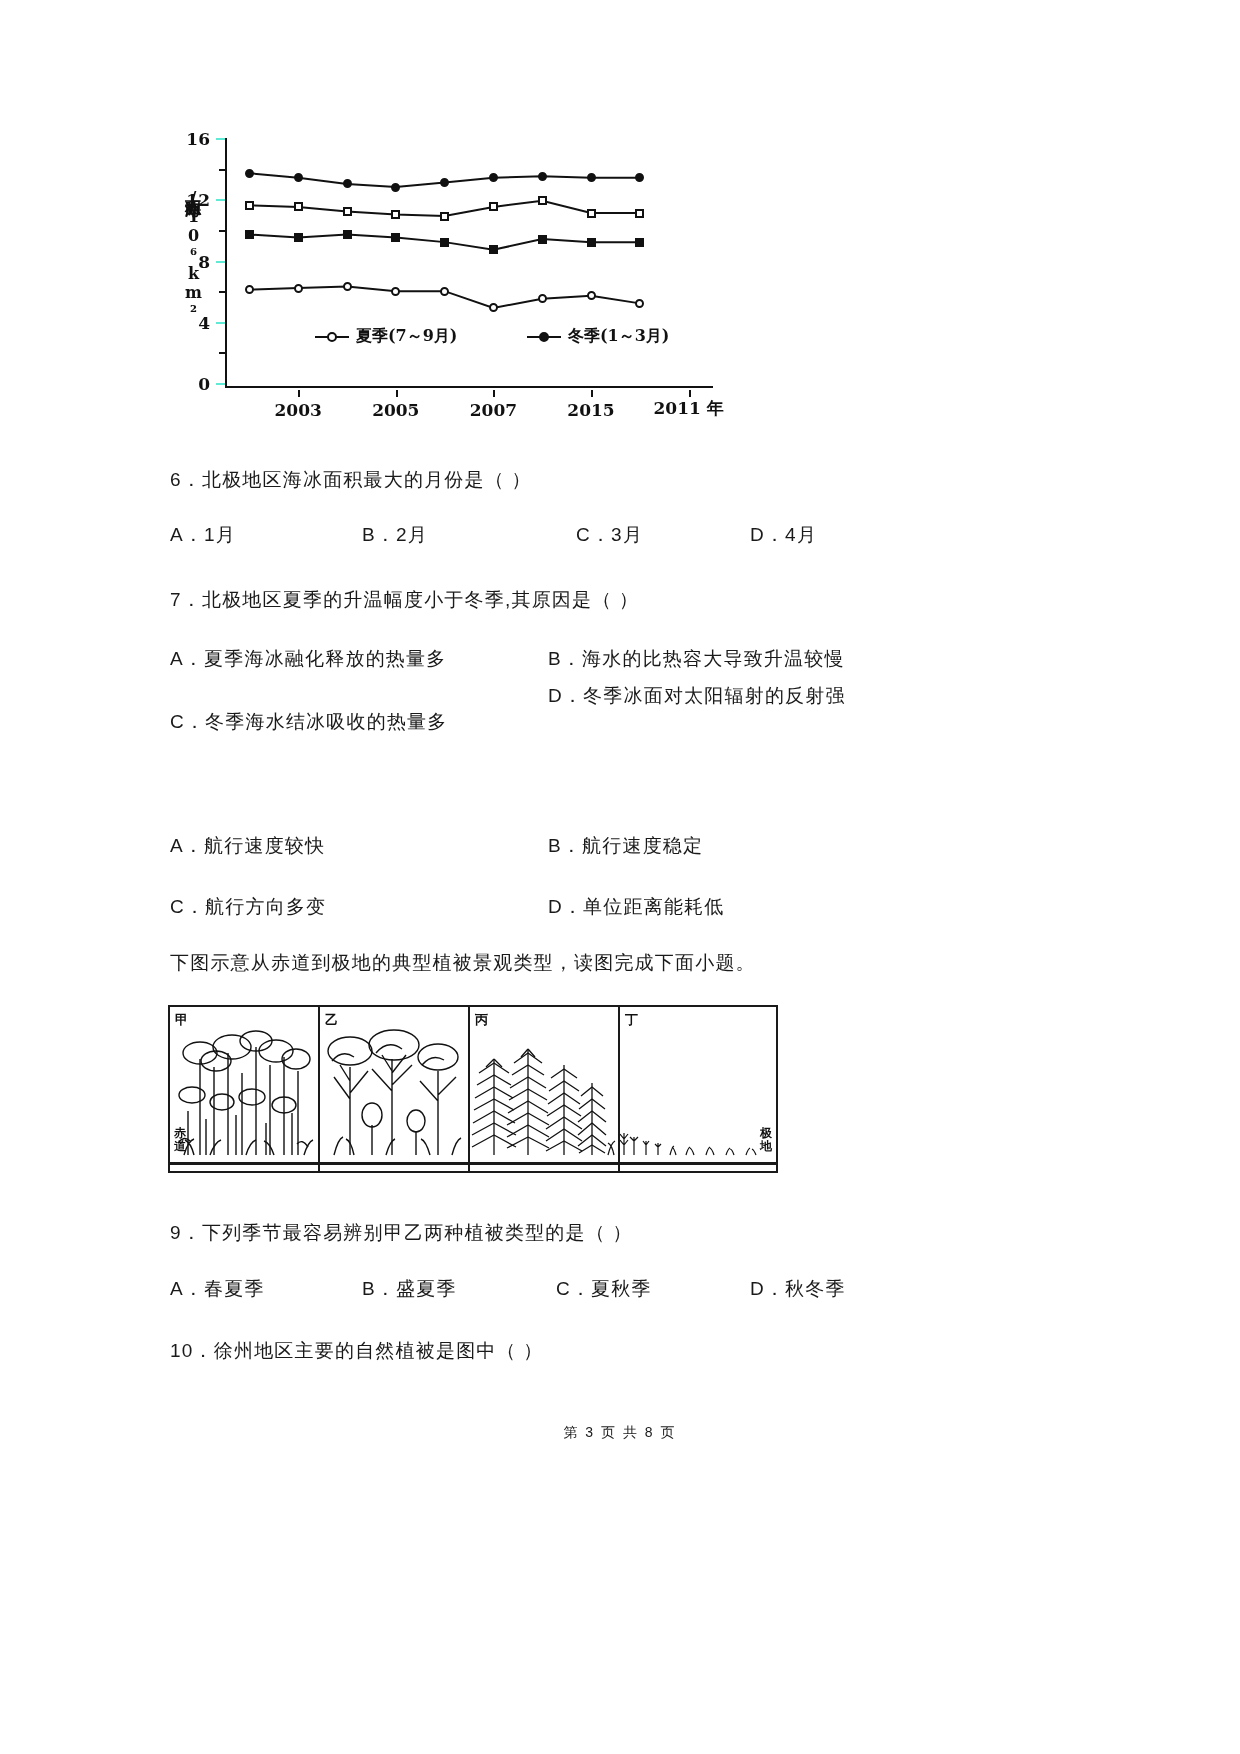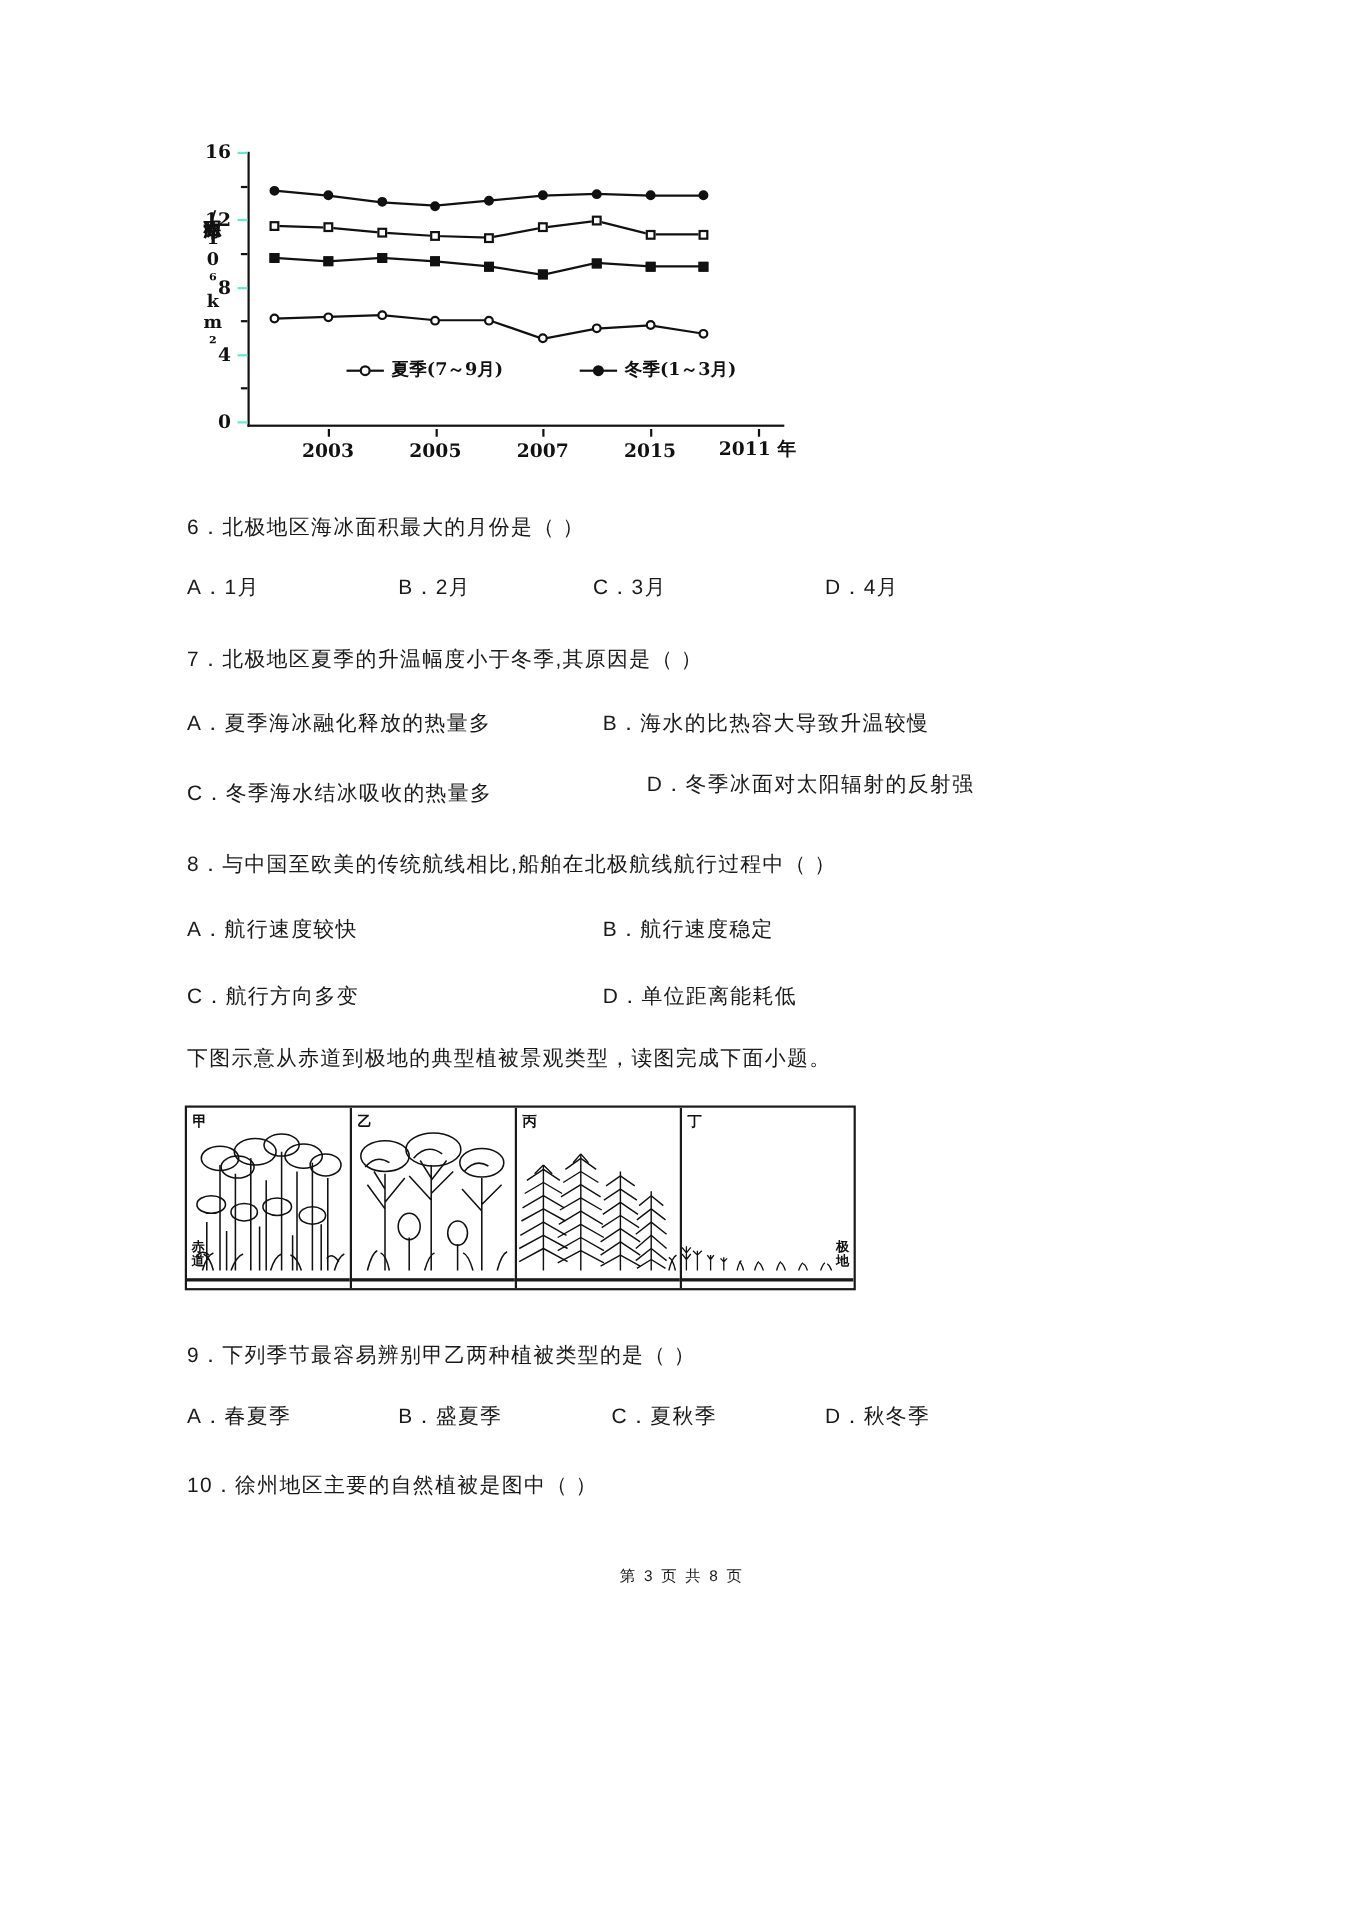--- a/index.html
+++ b/index.html
@@ -346,7 +346,7 @@
   <div class="qline" style="left:170px; top:466px;">6．北极地区海冰面积最大的月份是（   ）</div>
   <div class="opt" style="left:170px; top:521px;">A．1月</div>
   <div class="opt" style="left:362px; top:521px;">B．2月</div>
-  <div class="opt" style="left:539px; top:521px;">C．3月</div>
+  <div class="opt" style="left:576px; top:521px;">C．3月</div>
   <div class="opt" style="left:750px; top:521px;">D．4月</div>
 
   <div class="qline" style="left:170px; top:586px;">7．北极地区夏季的升温幅度小于冬季,其原因是（   ）</div>

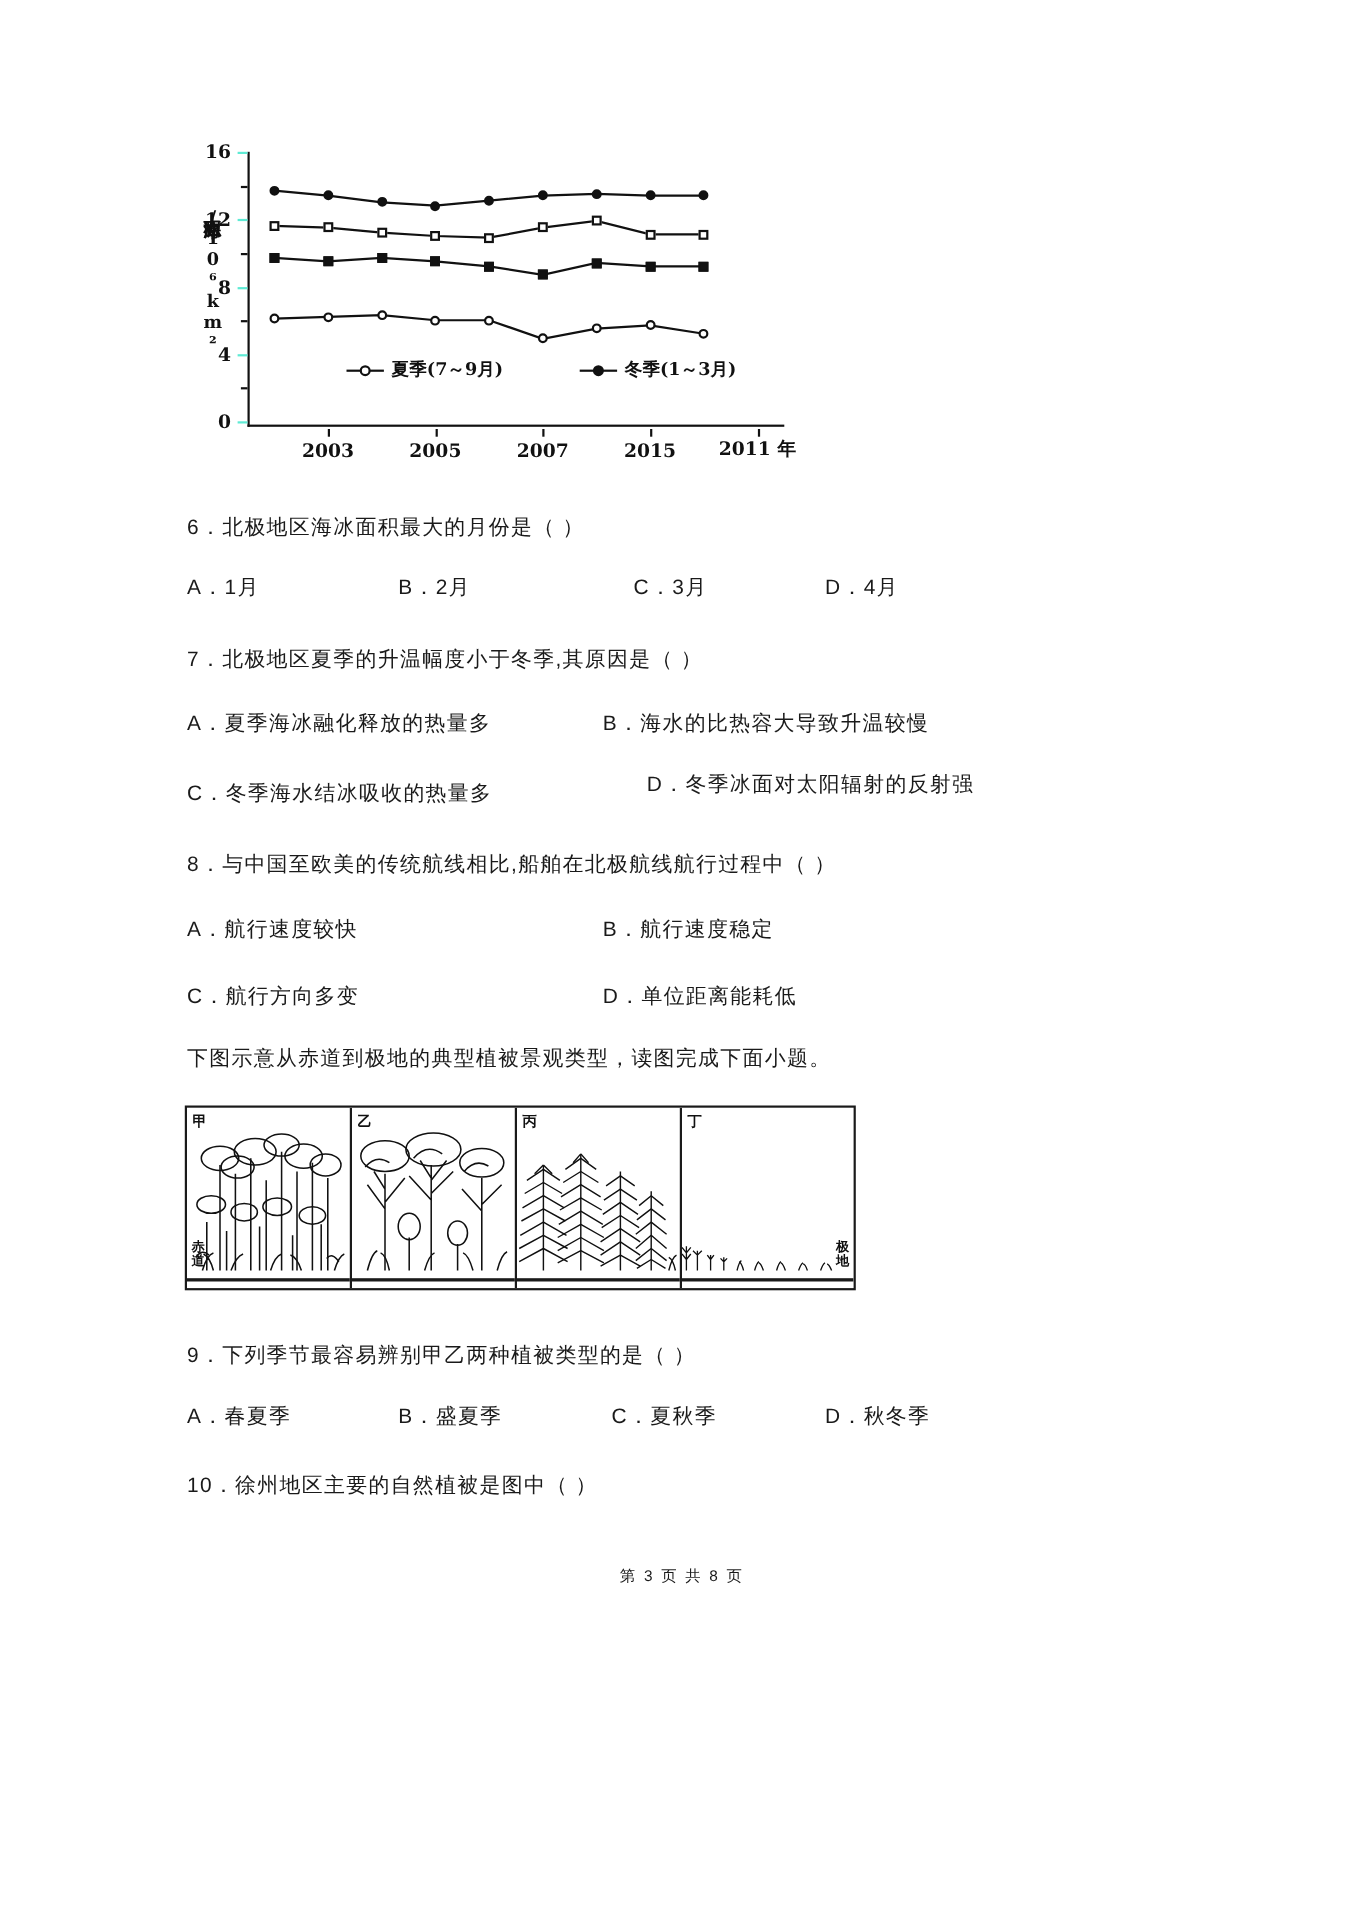--- a/index.html
+++ b/index.html
@@ -353,7 +353,7 @@
   <div class="opt" style="left:170px; top:645px;">A．夏季海冰融化释放的热量多</div>
   <div class="opt" style="left:548px; top:645px;">B．海水的比热容大导致升温较慢</div>
   <div class="opt" style="left:170px; top:708px;">C．冬季海水结冰吸收的热量多</div>
-  <div class="opt" style="left:548px; top:700px;margin-left:40px;">D．冬季冰面对太阳辐射的反射强</div>
+  <div class="opt" style="left:548px; top:682px;">D．冬季冰面对太阳辐射的反射强</div>
 
   <div class="qline" style="left:170px; top:773px;">8．与中国至欧美的传统航线相比,船舶在北极航线航行过程中（   ）</div>
   <div class="opt" style="left:170px; top:832px;">A．航行速度较快</div>

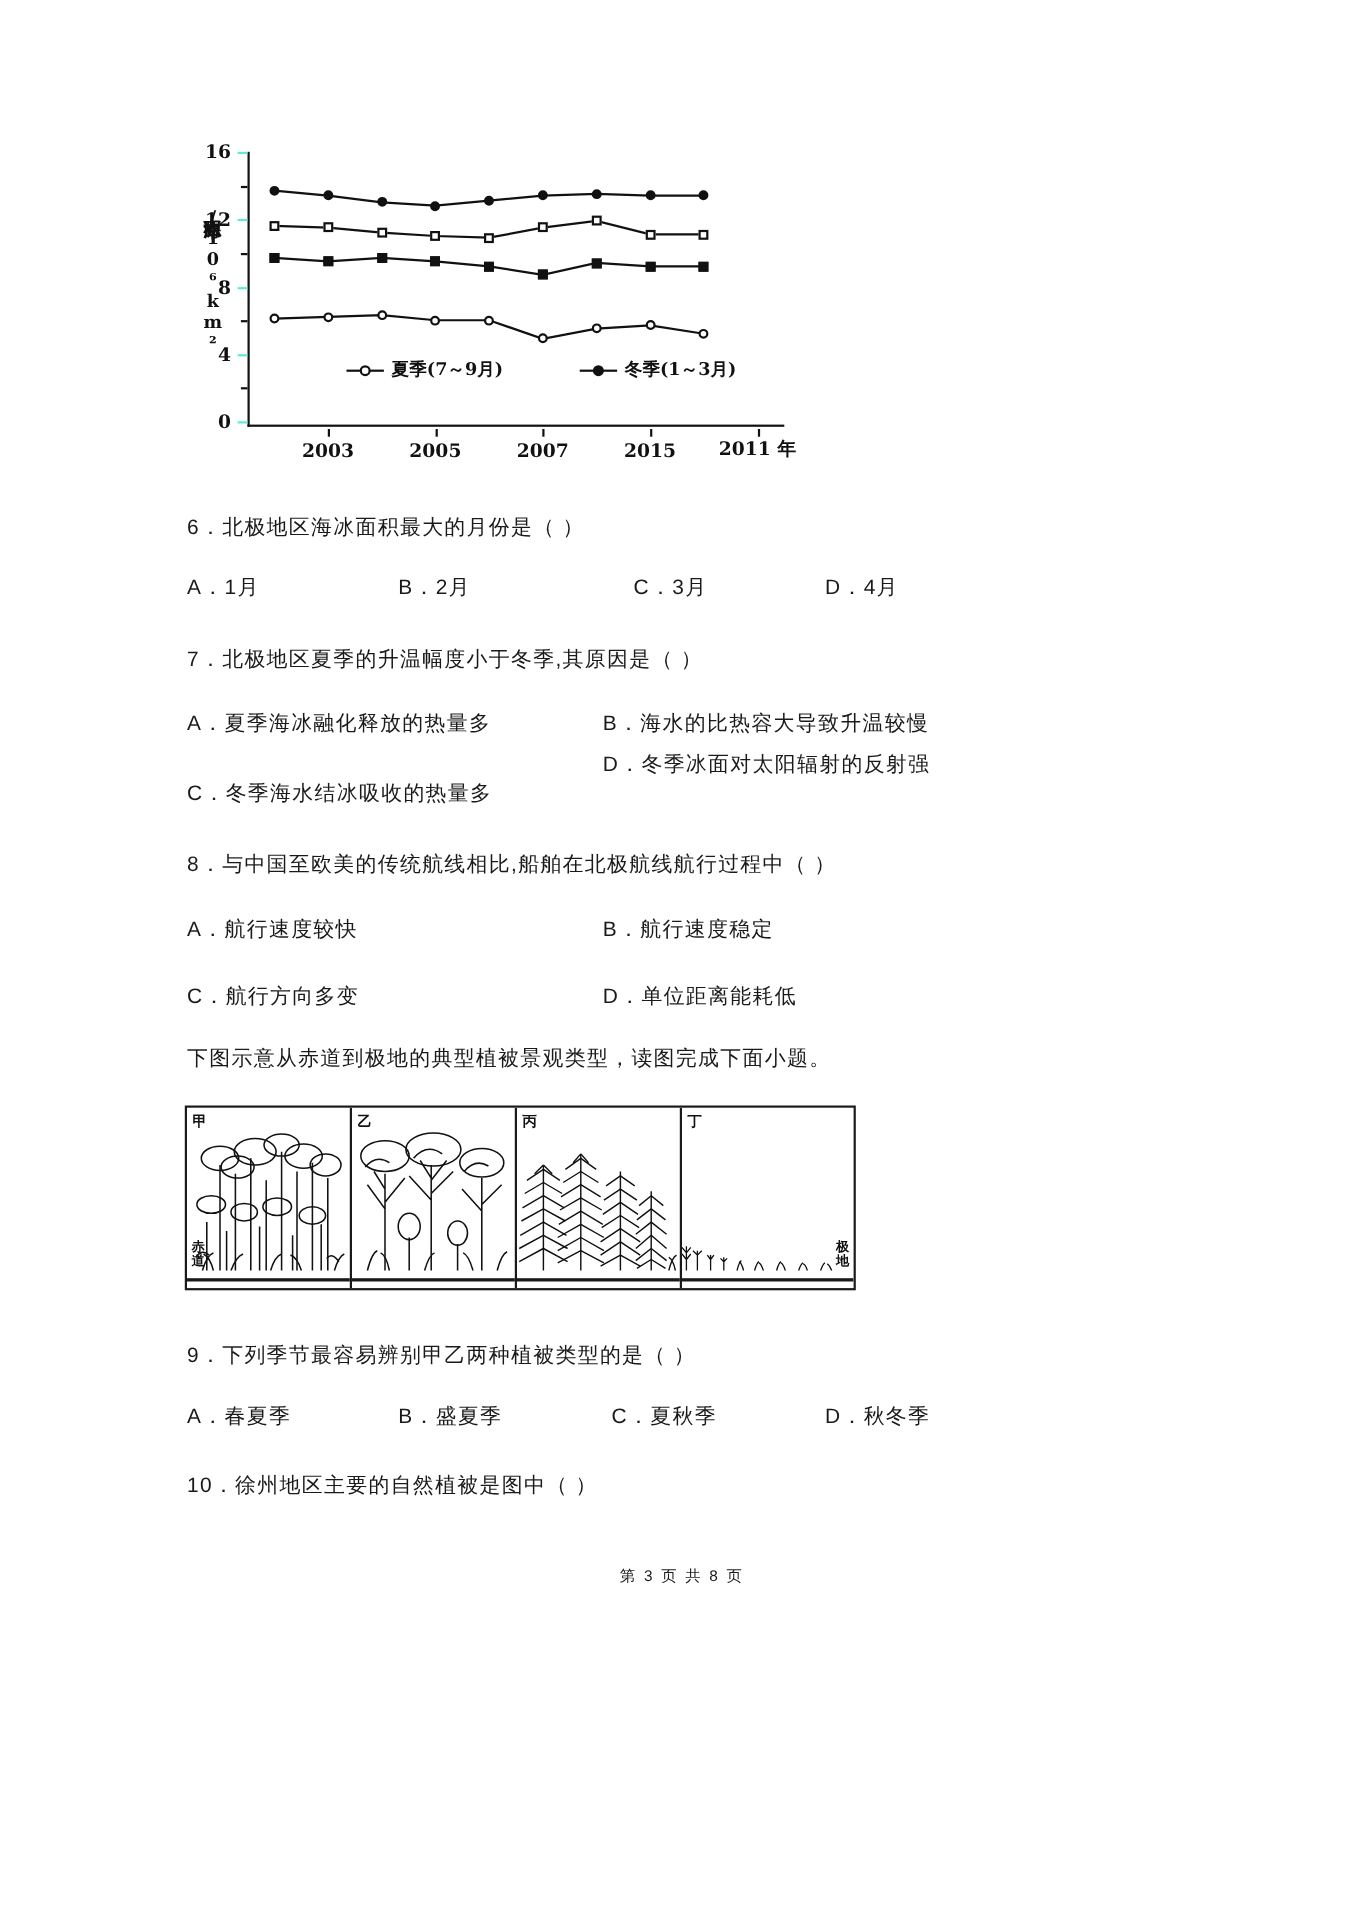--- a/index.html
+++ b/index.html
@@ -355,7 +355,6 @@
   <div class="opt" style="left:170px; top:708px;">C．冬季海水结冰吸收的热量多</div>
   <div class="opt" style="left:548px; top:682px;">D．冬季冰面对太阳辐射的反射强</div>
 
-  <div class="qline" style="left:170px; top:773px;">8．与中国至欧美的传统航线相比,船舶在北极航线航行过程中（   ）</div>
   <div class="opt" style="left:170px; top:832px;">A．航行速度较快</div>
   <div class="opt" style="left:548px; top:832px;">B．航行速度稳定</div>
   <div class="opt" style="left:170px; top:893px;">C．航行方向多变</div>

